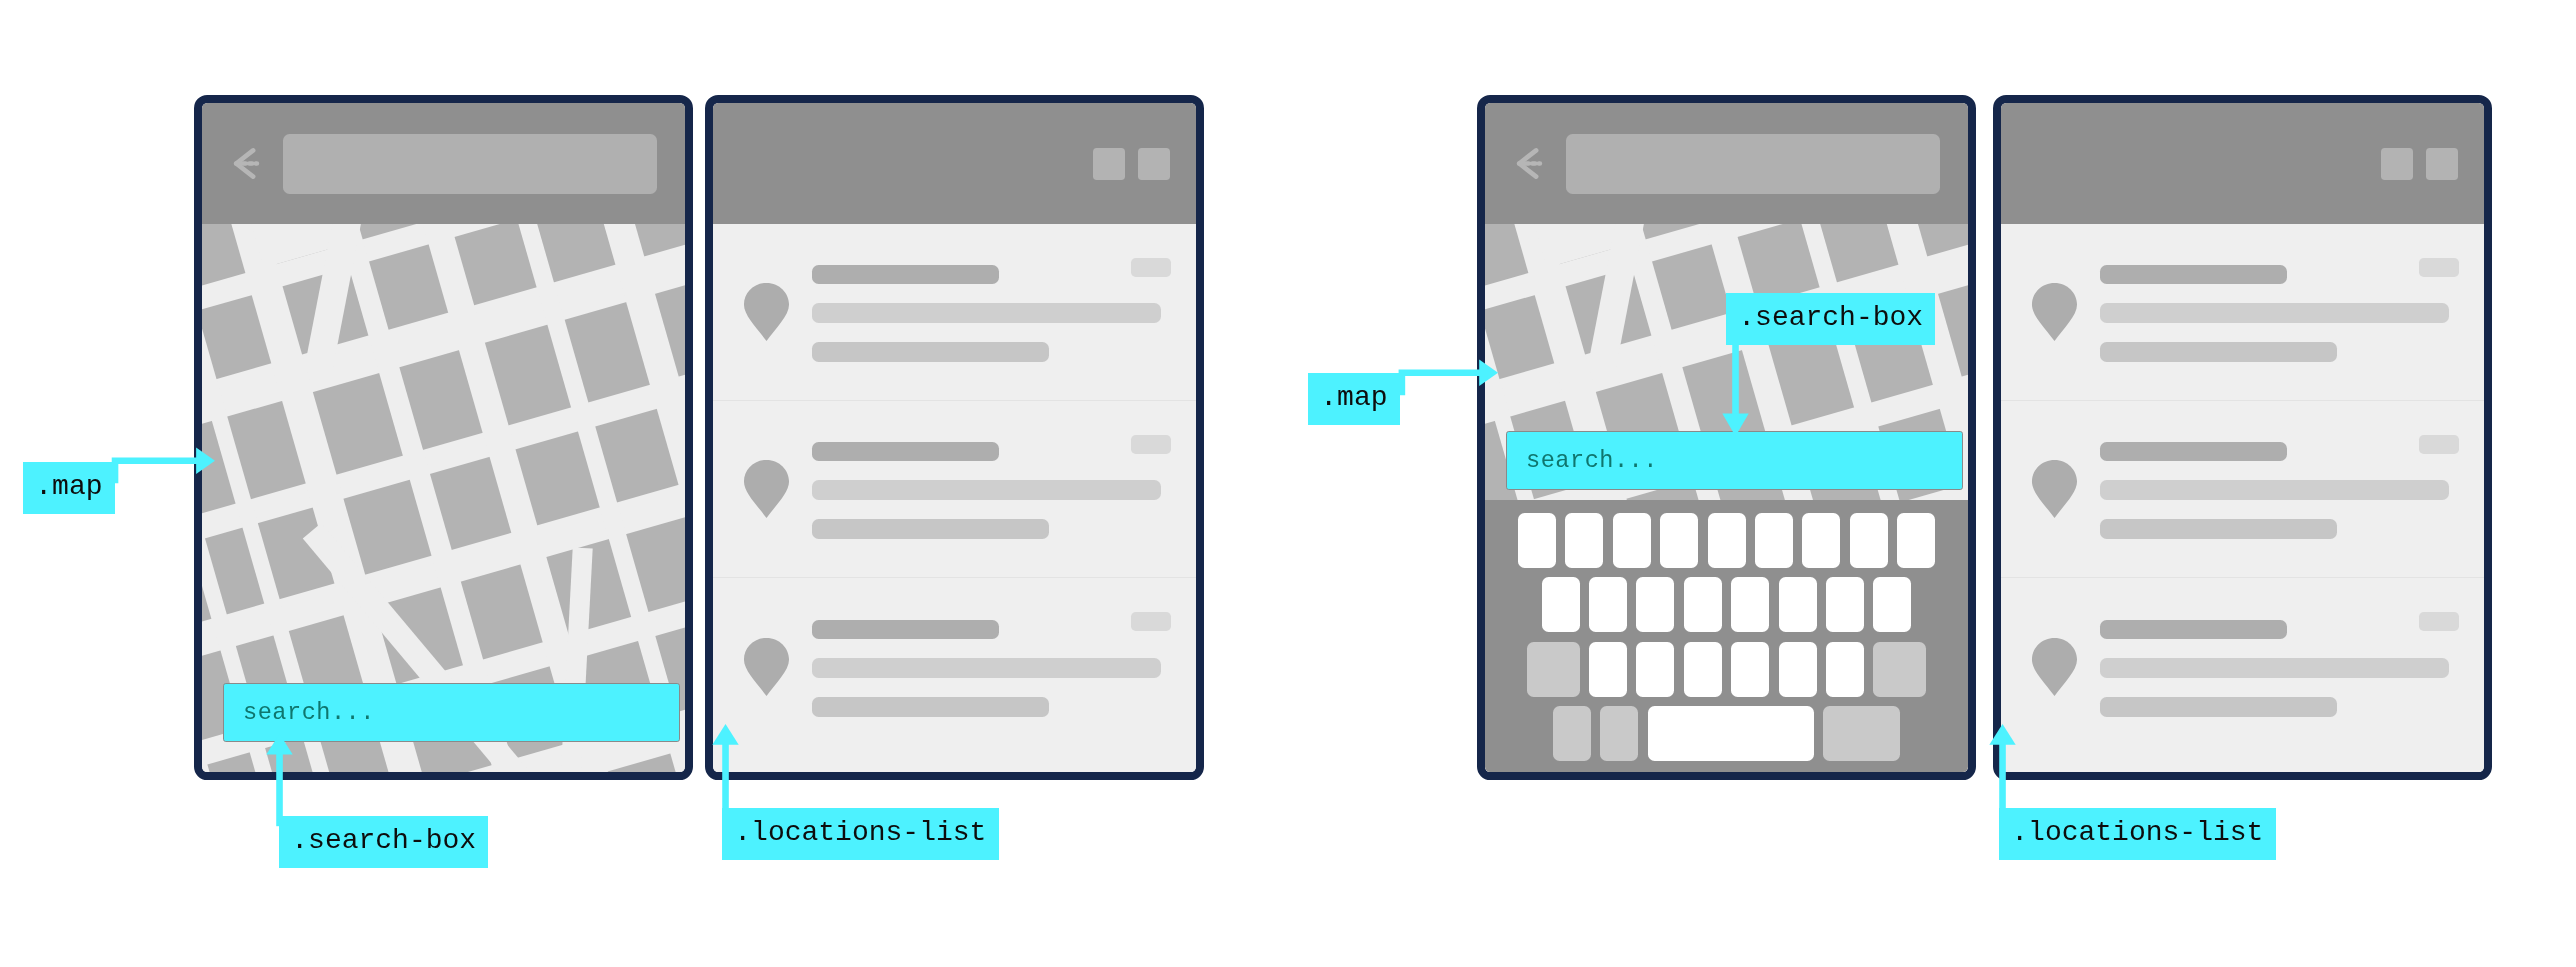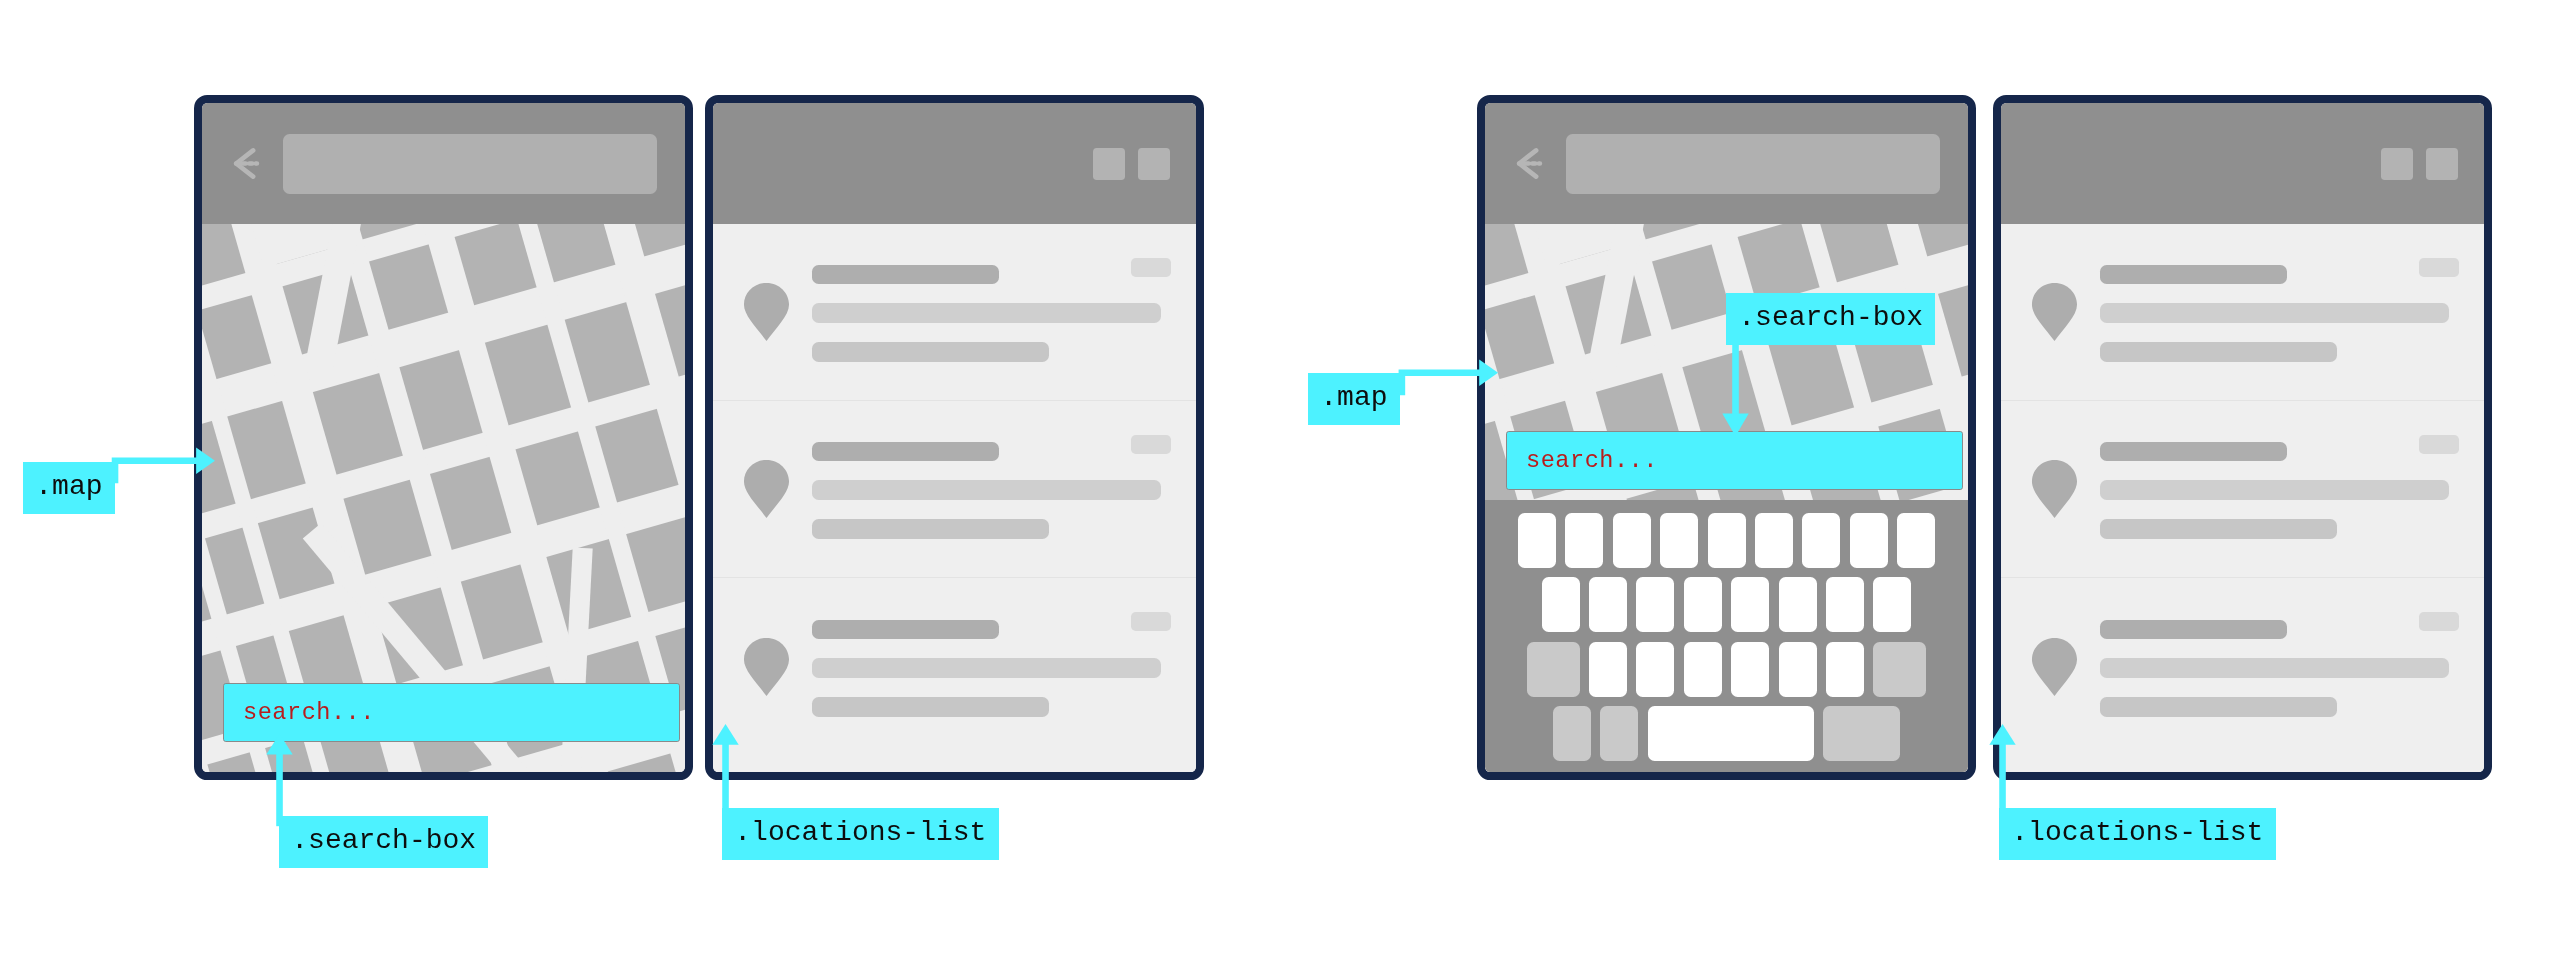--- a/index.html
+++ b/index.html
@@ -213,7 +213,7 @@
     display: flex;
     align-items: center;
     padding-left: 19px;
-    color: #b91c1c;
+    color: #0f766e;
     font-family: "Liberation Mono", "DejaVu Sans Mono", monospace;
     font-size: 23.6px;
     letter-spacing: 0.5px;

